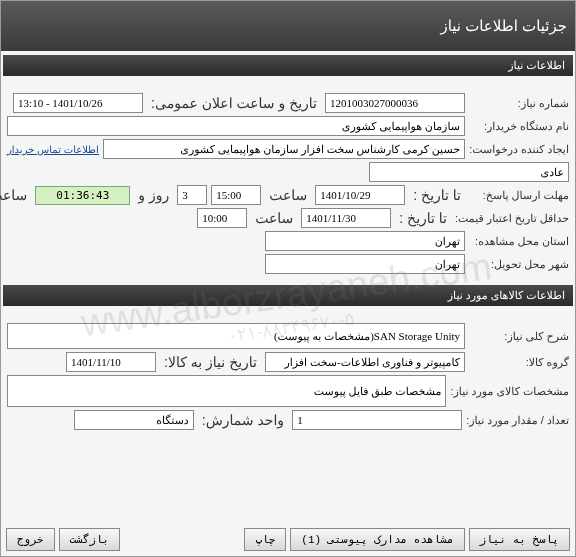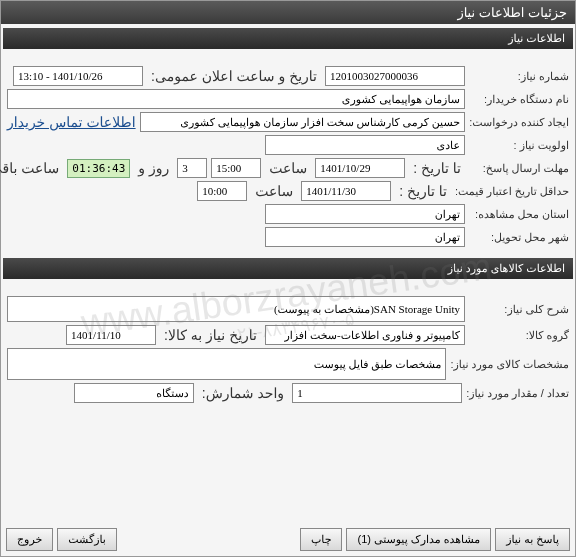--- a/index.html
+++ b/index.html
@@ -22,8 +22,8 @@
 .titlebar {
   background: linear-gradient(#5a5a5a, #3a3a3a);
   color: #fff;
-  padding: 4px 8px;
-  font-size: 13px;
+  padding: 16px 8px;
+  font-size: 15px;
   text-align: right;
 }
 .section-header {

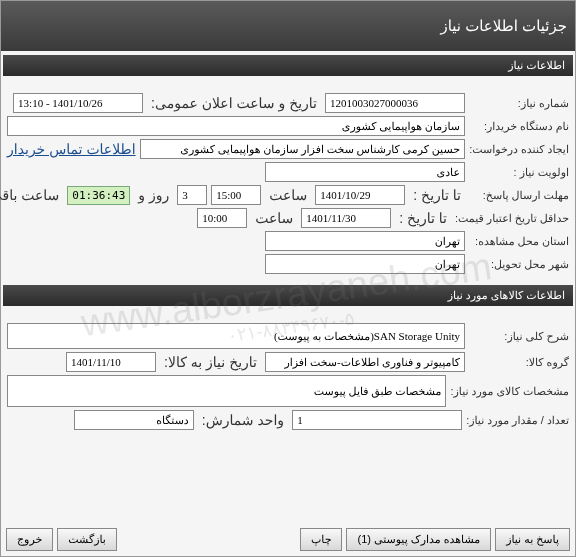--- a/index.html
+++ b/index.html
@@ -76,7 +76,7 @@
   color: #1a4d8f;
   text-decoration: underline;
   cursor: pointer;
-  font-size: 14px;
+  font-size: 10px;
 }
 .btn {
   background: linear-gradient(#f8f8f8, #d8d8d8);

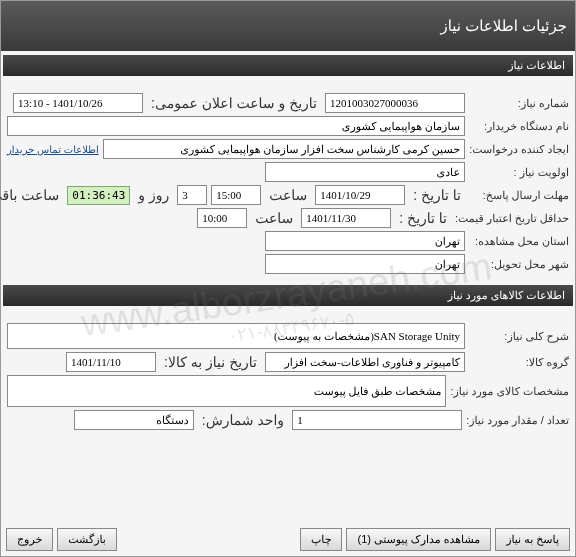--- a/index.html
+++ b/index.html
@@ -146,7 +146,6 @@
     </div>
 
     <div class="row">
-      <span class="label">اولویت نیاز :</span>
       <input class="field" style="width: 200px;" readonly="" value="عادی">
     </div>
 

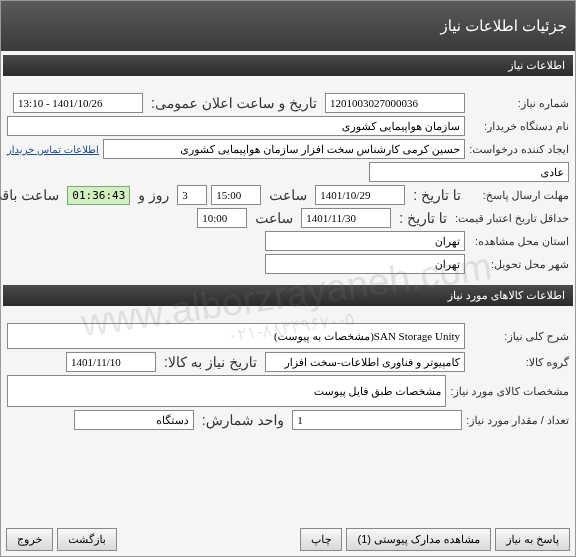--- a/index.html
+++ b/index.html
@@ -68,7 +68,7 @@
 .timer {
   background: #d4f0c0;
   border: 1px solid #7a7;
-  padding: 2px 4px;
+  padding: 2px 20px;
   font-family: monospace;
   direction: ltr;
 }

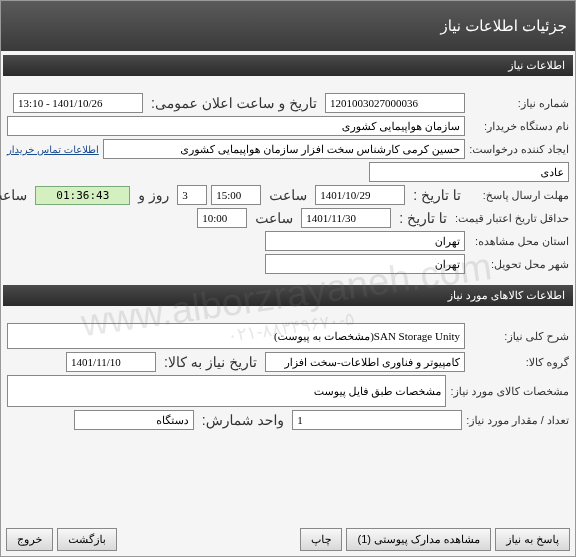--- a/index.html
+++ b/index.html
@@ -83,7 +83,7 @@
   border: 1px solid #888;
   padding: 4px 10px;
   font-size: 11px;
-  font-family: Liberation Sans, sans-serif;
+  font-family: Liberation Mono, monospace;
   cursor: pointer;
   margin-top: 31px;
 }

